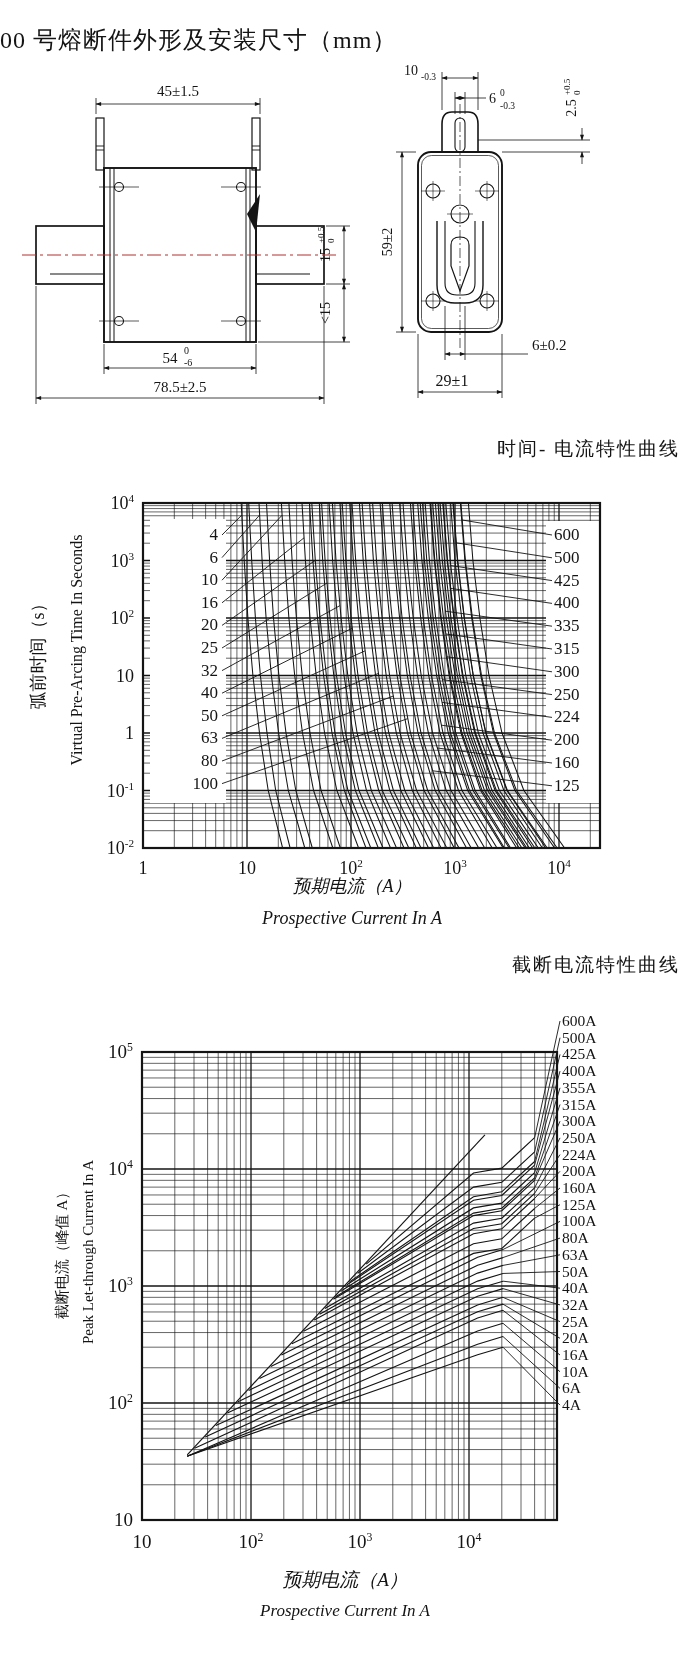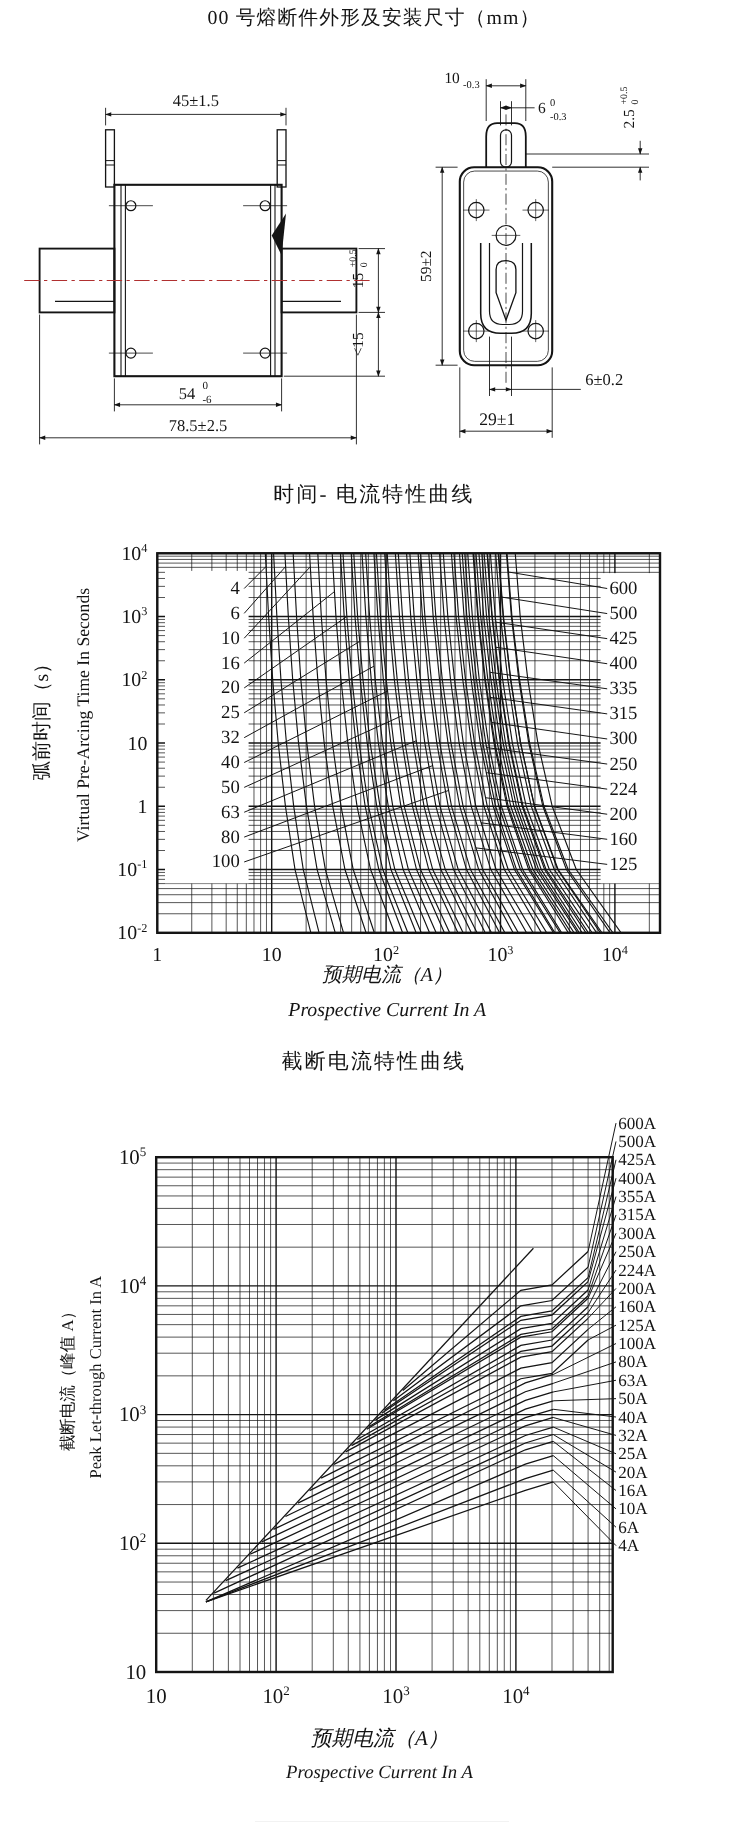--- a/index.html
+++ b/index.html
@@ -6,7 +6,7 @@
   .page{position:relative;width:680px;height:1656px;background:#ffffff;margin:0 auto;
         font-family:"Liberation Serif","DejaVu Serif",serif;color:#141414;overflow:hidden;}
   .abs{position:absolute;}
-  .main-title{left:0;right:0;top:4px;text-align:center;font-size:18px;letter-spacing:1px;}
+  .main-title{left:0;right:0;top:24px;text-align:left;font-size:24px;letter-spacing:1px;}
   .chart-title{left:0;right:0;text-align:center;font-size:19px;letter-spacing:2px;}
   .axis-label{white-space:nowrap;}
   .vlab{transform:translate(-50%,-50%) rotate(-90deg);}

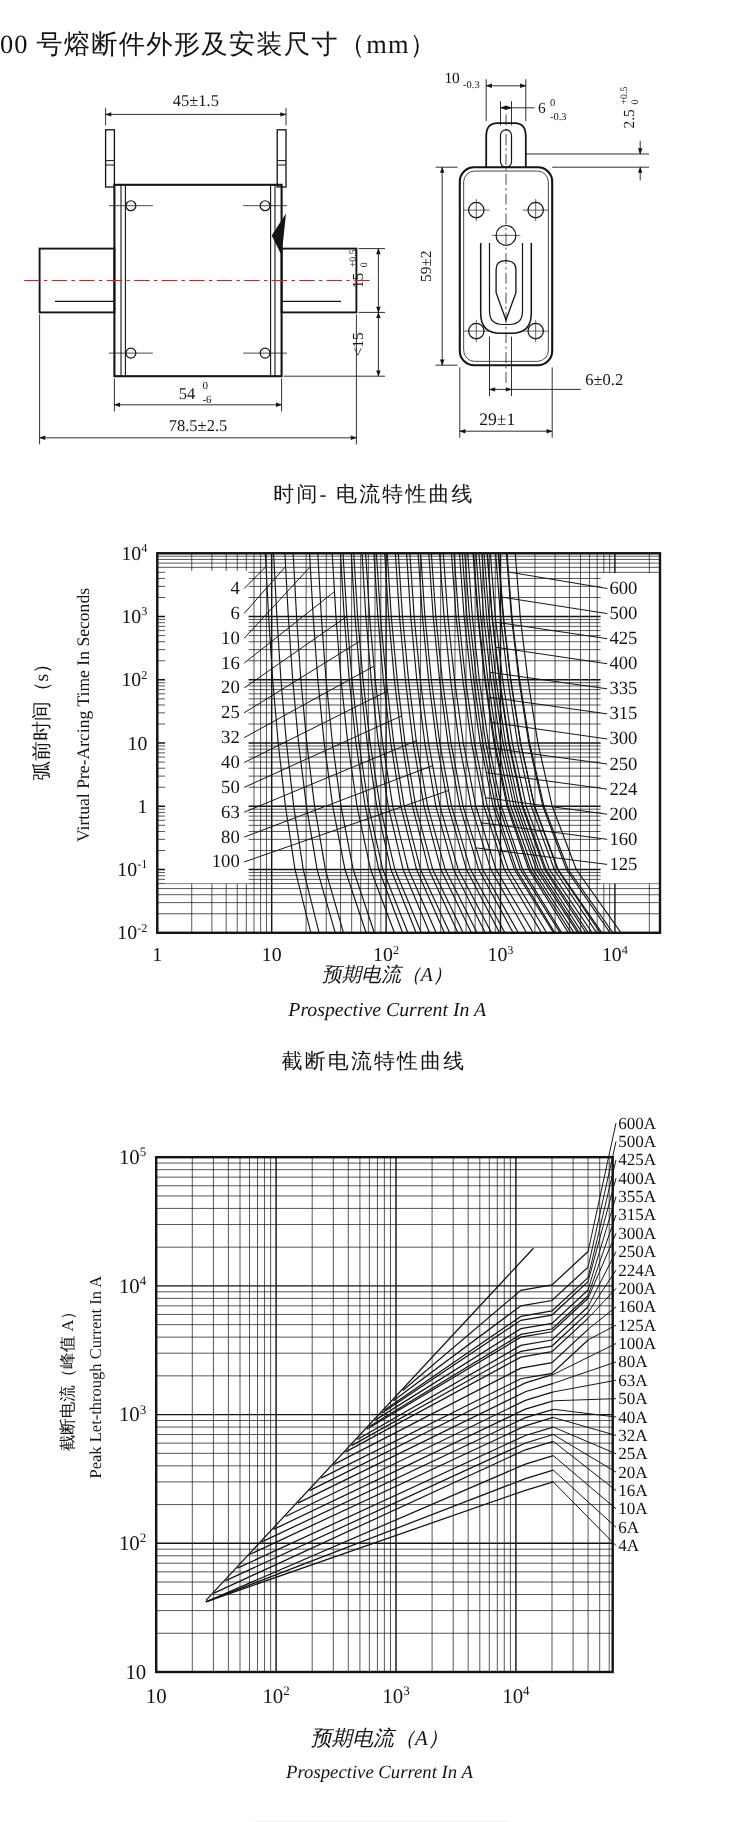--- a/index.html
+++ b/index.html
@@ -7,7 +7,7 @@
         font-family:"Liberation Serif","DejaVu Serif",serif;color:#141414;overflow:hidden;}
   .abs{position:absolute;}
   .main-title{left:0;right:0;top:24px;text-align:left;font-size:24px;letter-spacing:1px;}
-  .chart-title{left:0;right:0;text-align:center;font-size:19px;letter-spacing:2px;}
+  .chart-title{left:0;right:0;text-align:right;font-size:19px;letter-spacing:2px;}
   .axis-label{white-space:nowrap;}
   .vlab{transform:translate(-50%,-50%) rotate(-90deg);}
   .hlab{transform:translate(-50%,-50%);font-style:italic;}

